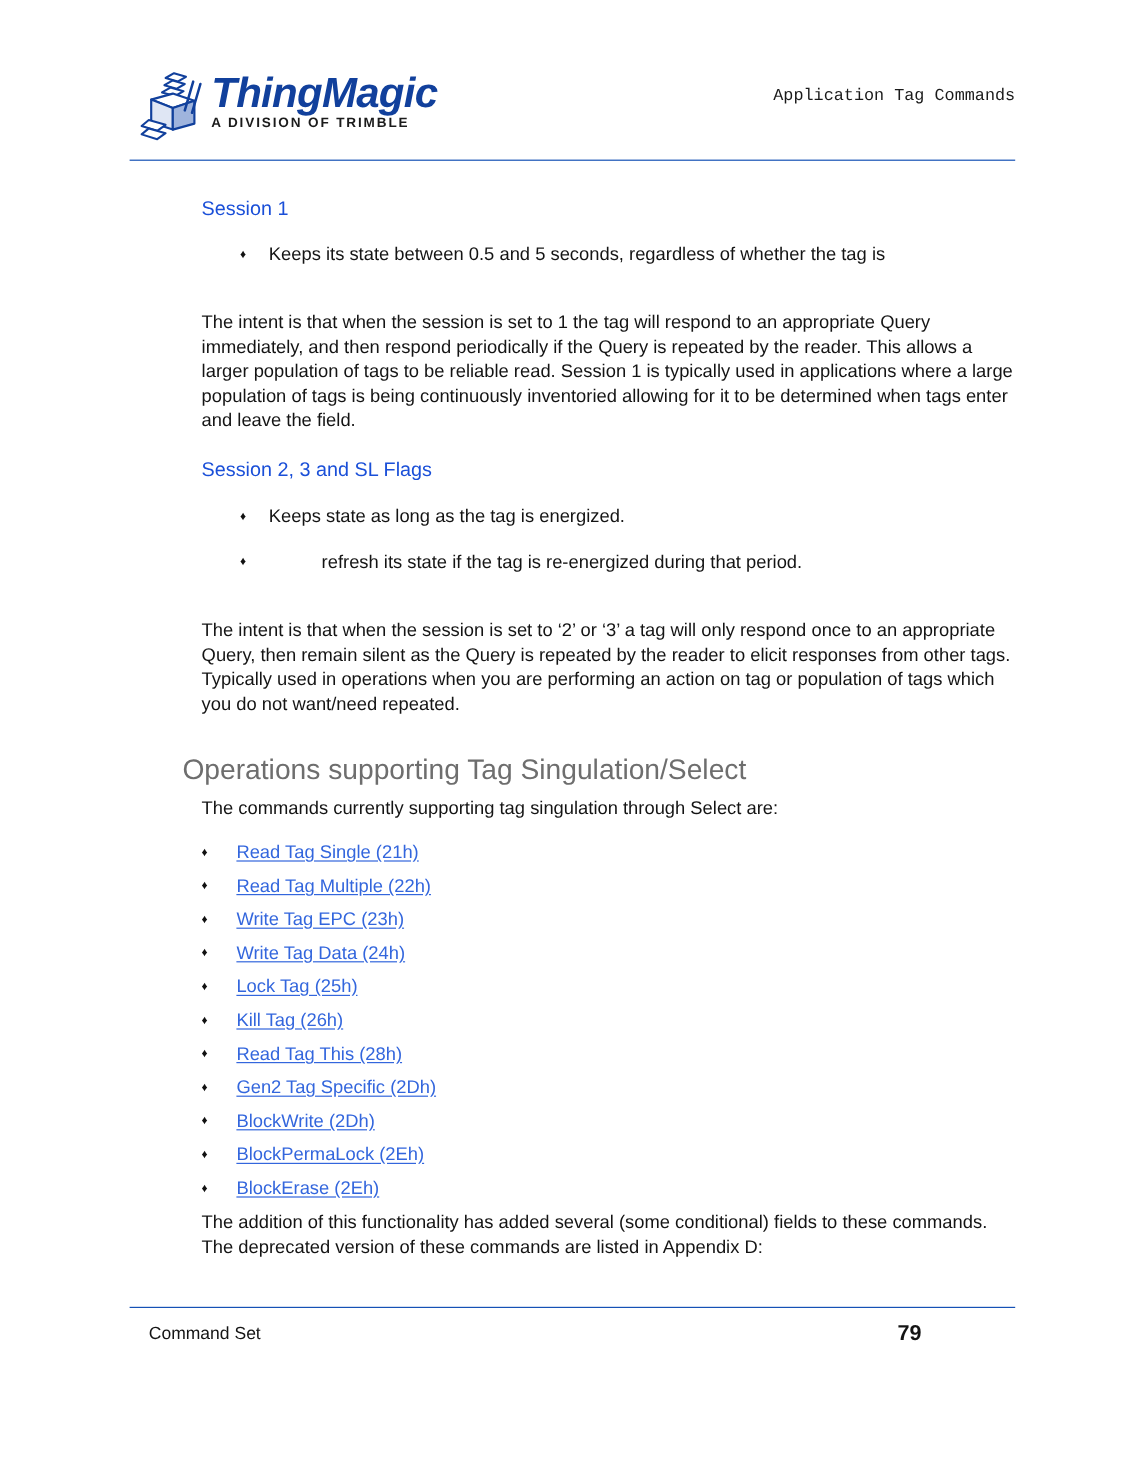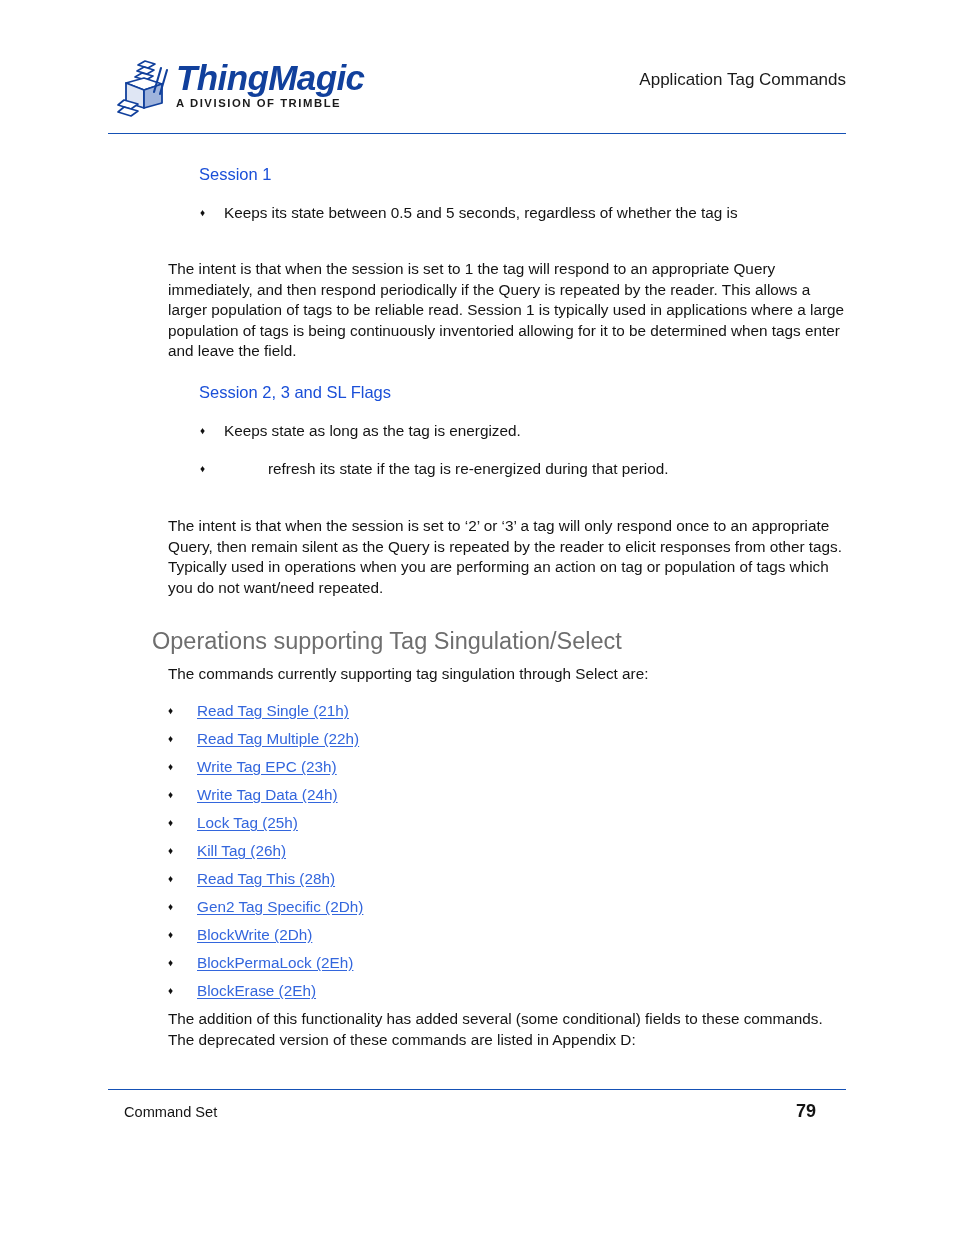--- a/index.html
+++ b/index.html
@@ -22,7 +22,6 @@
     width: 876px;
     height: 1235px;
     overflow: hidden;
-    padding-left: 48px;
   }
 
   

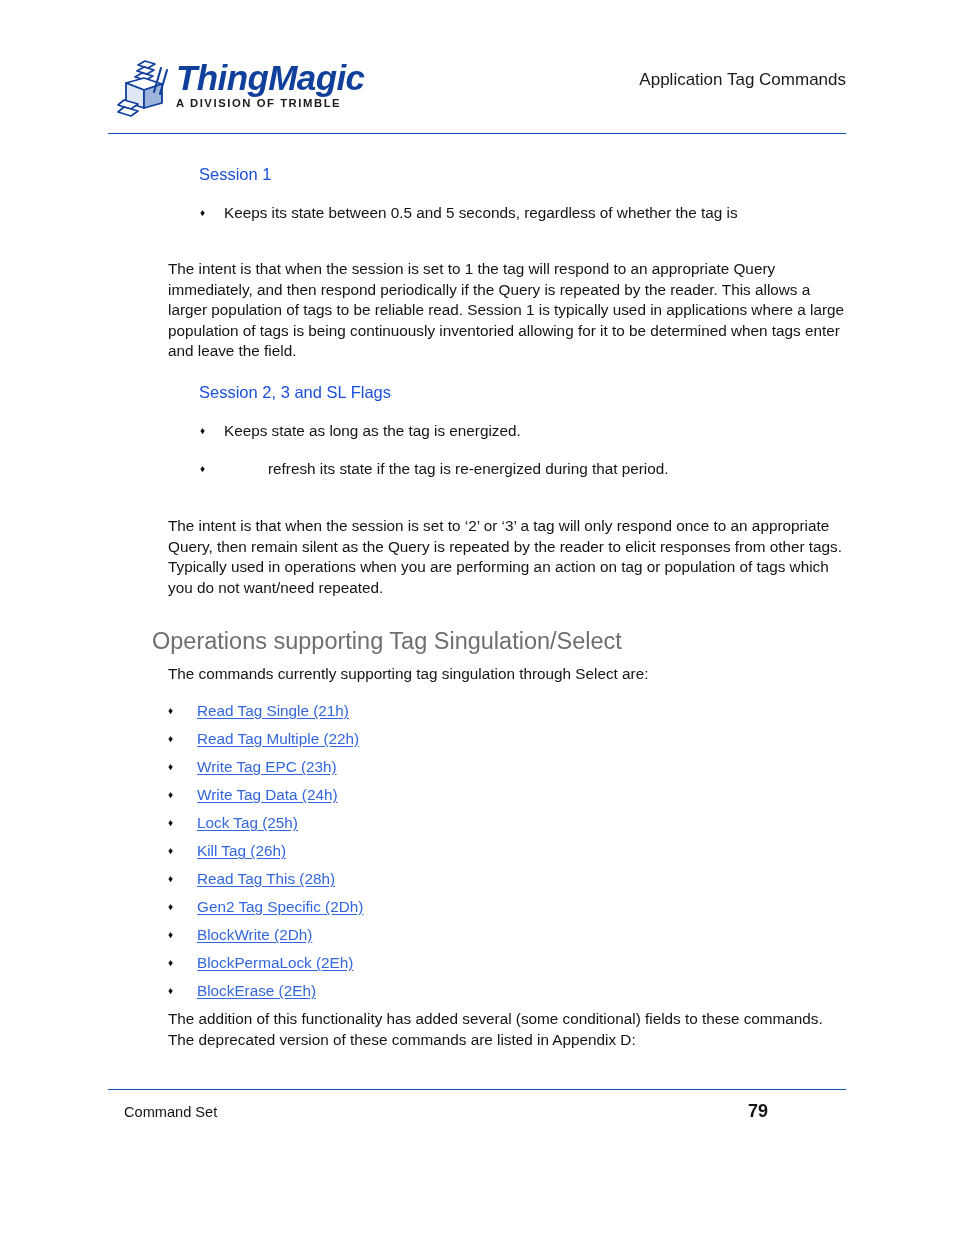--- a/index.html
+++ b/index.html
@@ -75,11 +75,12 @@
     position: absolute;
     right: 0px;
     top: 18px;
-    font-size: 17px;
+    font-size: 14px;
     line-height: 20px;
     color: #1a1a1a;
     white-space: nowrap;
     text-align: center;
+    font-family: Liberation Mono, monospace;
   }
   .header-rule {
     position: absolute;

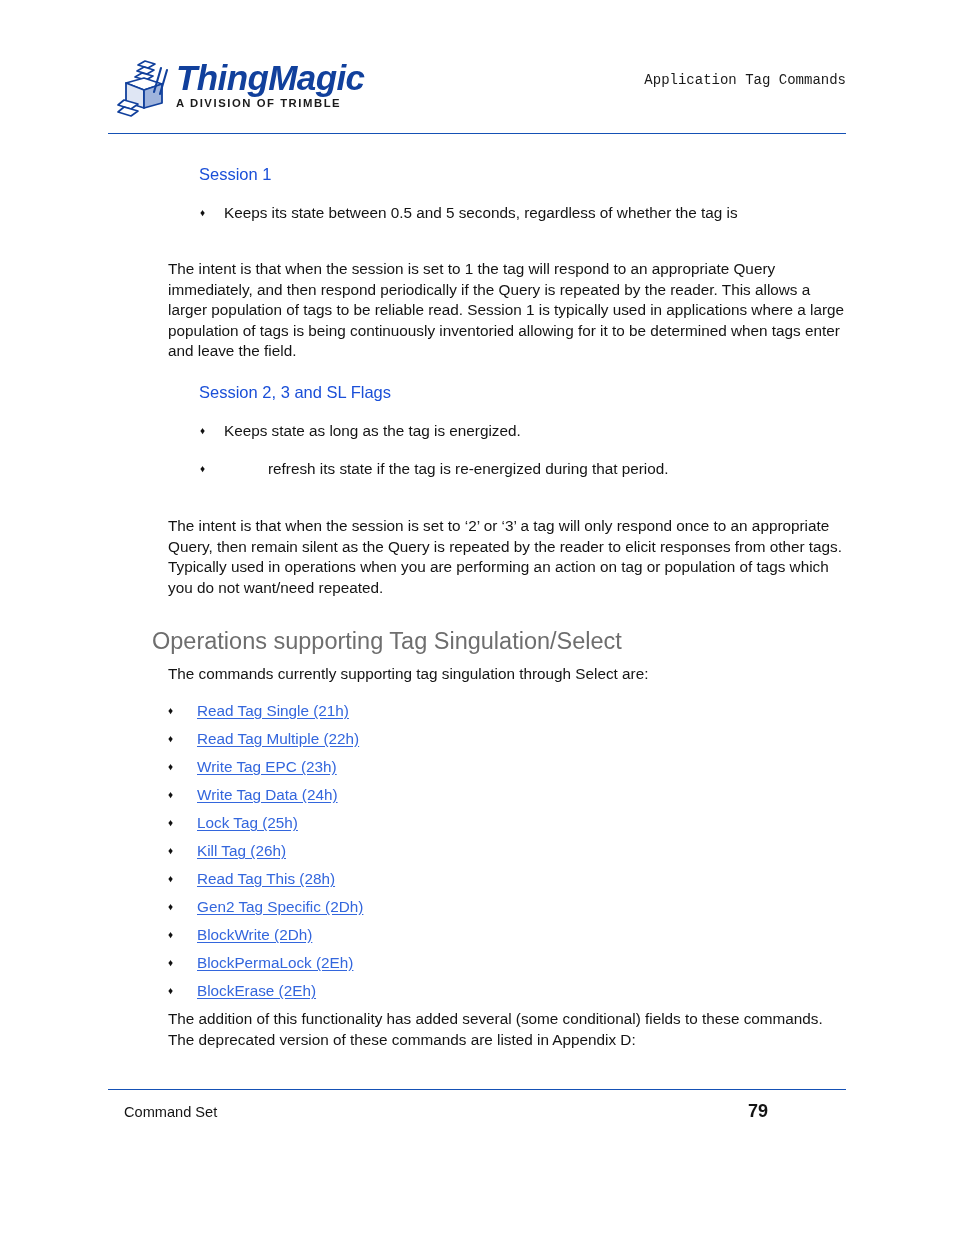--- a/index.html
+++ b/index.html
@@ -106,7 +106,6 @@
     line-height: 20px;
     color: #1a4fd8;
     white-space: nowrap;
-    margin-left: 31px;
   }
 
   .section-heading {

